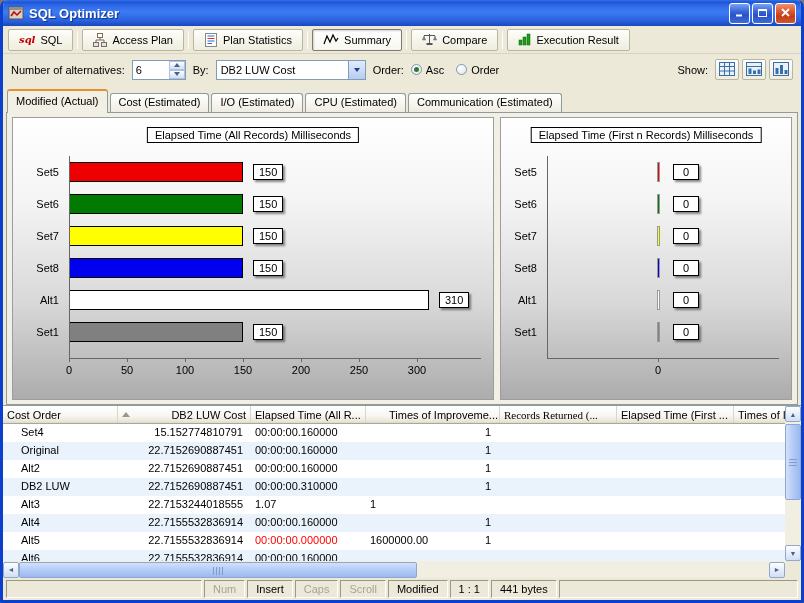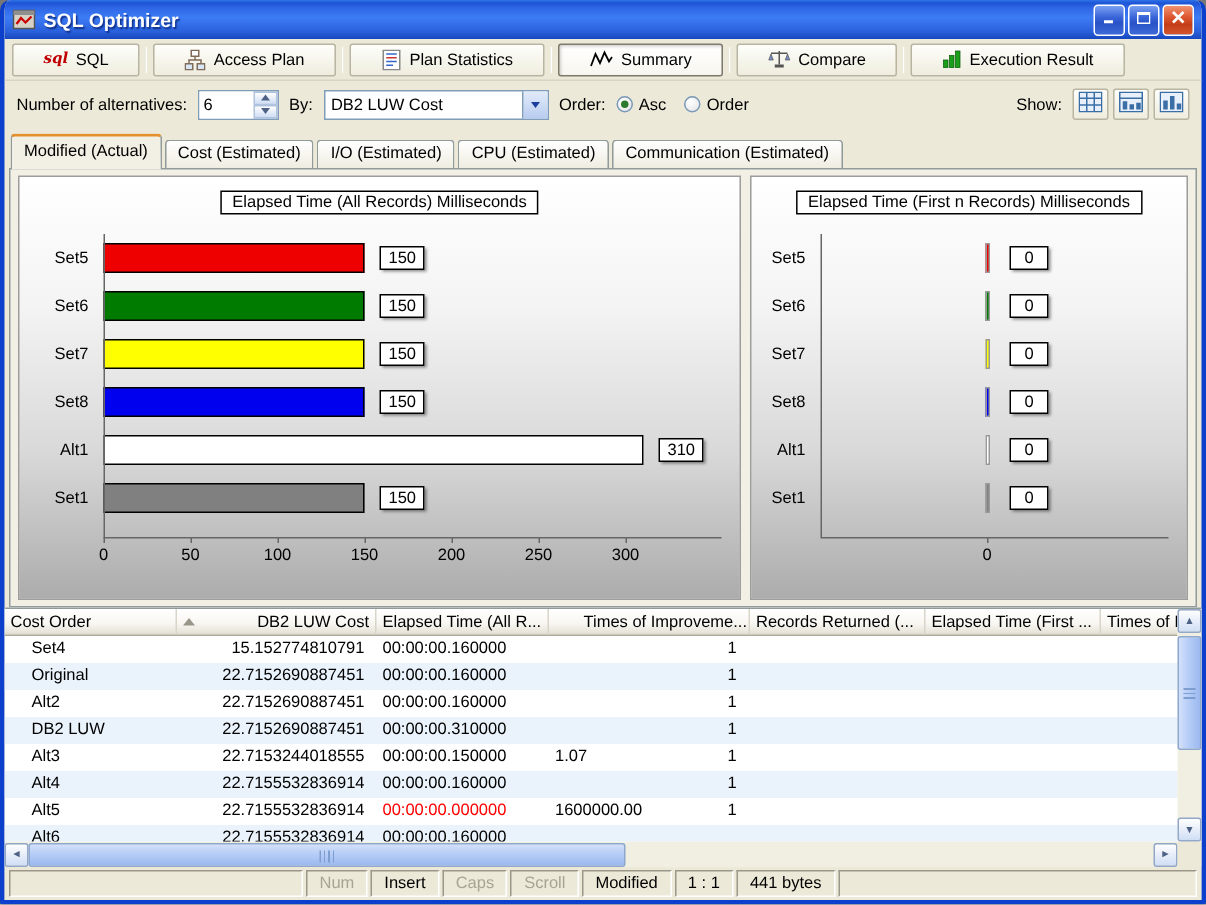--- a/index.html
+++ b/index.html
@@ -13,7 +13,7 @@
 .wbtn{width:21px;height:21px;border:1px solid #FFF;border-radius:3px;display:flex;align-items:center;justify-content:center;background:linear-gradient(180deg,#7AA1F2 0%,#3964D8 40%,#2A52C8 60%,#3E6BD8 100%)}
 .wbtn.close{background:linear-gradient(180deg,#F0926F 0%,#DD5630 40%,#C33D18 65%,#D4562D 100%)}
 .toolbar{flex:0 0 28px;display:flex;align-items:center;padding:2px 5px;gap:2px;border-bottom:1px solid #D8D4C4}
-.tbtn{display:inline-flex;align-items:center;gap:5px;height:22px;padding:0 20px;background:linear-gradient(180deg,#FEFEFB,#EFEDDE);border:1px solid #B9B5A3;border-radius:2px;white-space:nowrap}
+.tbtn{display:inline-flex;align-items:center;gap:5px;height:22px;padding:0 10px;background:linear-gradient(180deg,#FEFEFB,#EFEDDE);border:1px solid #B9B5A3;border-radius:2px;white-space:nowrap}
 .tbtn.active{background:linear-gradient(180deg,#FFFFFF,#F7F6F0);border-color:#7E7A6C;box-shadow:inset 1px 1px 2px rgba(0,0,0,.18)}
 .tb-icon{display:inline-flex;align-items:center}
 .tb-sep{width:1px;height:18px;background:#C9C5B2;border-right:1px solid #FFF;margin:0 2px}

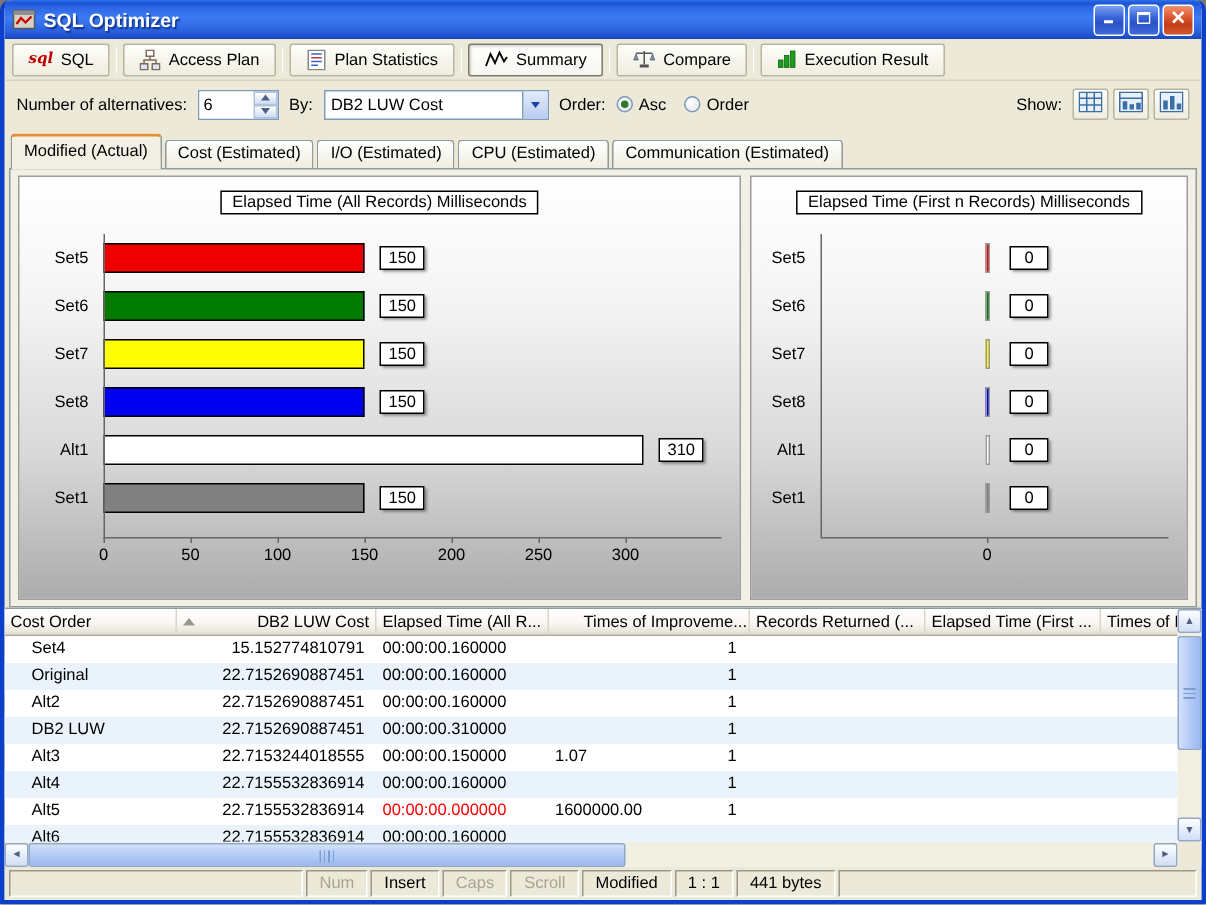--- a/index.html
+++ b/index.html
@@ -338,7 +338,7 @@
           <div class="hcell" style="width: 115px; margin-left: 19px;">
             <span>Times of Improveme...</span>
           </div>
-          <div class="hcell" style="width: 117px;">
+          <div class="hcell" style="width: 117px; font-family: Liberation Serif, serif;">
             <span>Records Returned (...</span>
           </div>
           <div class="hcell" style="width: 117px;">

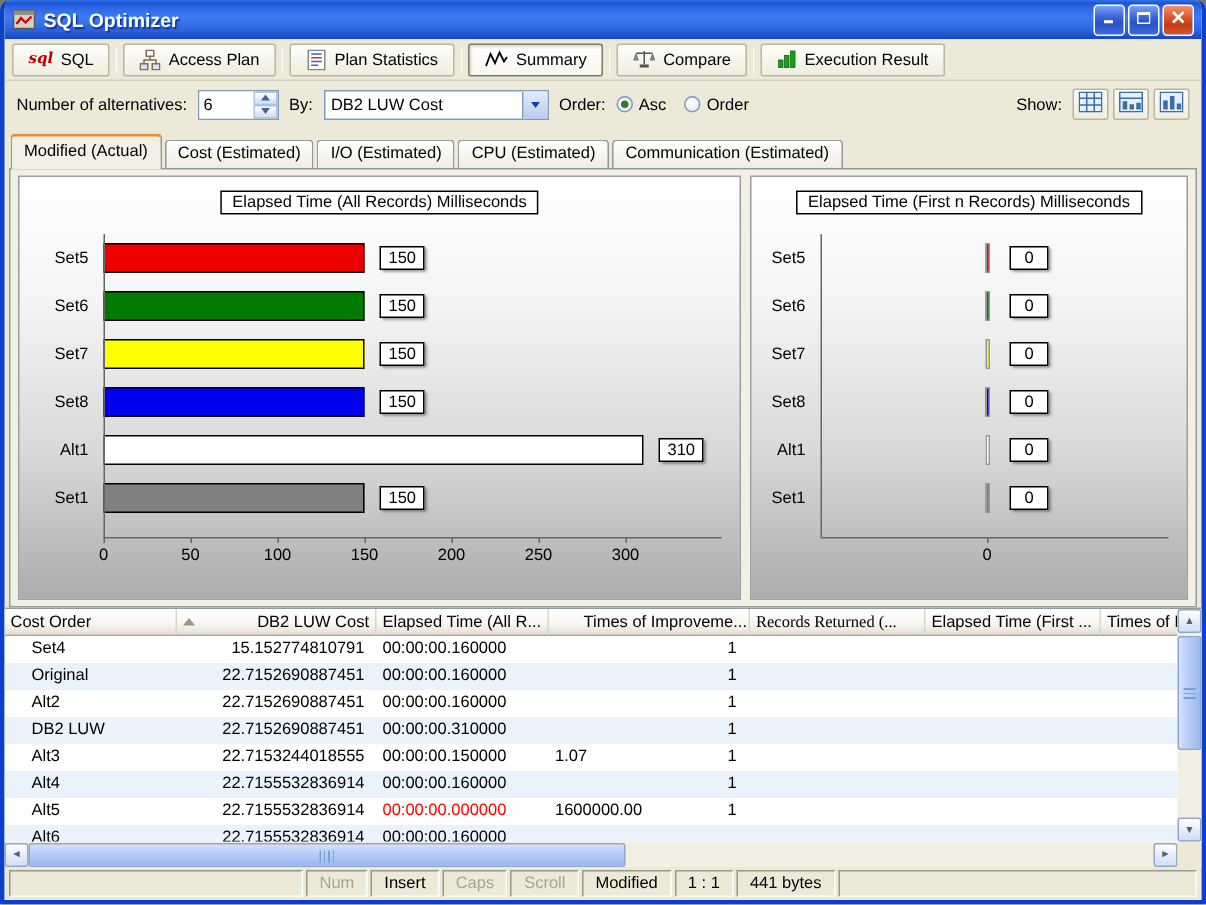--- a/index.html
+++ b/index.html
@@ -388,7 +388,6 @@
           <div class="grow">
             <div class="gcell c0" style="width: 115px;">Alt3</div>
             <div class="gcell c1" style="width: 133px;">22.7153244018555</div>
-            <div class="gcell c2" style="width: 115px;">00:00:00.150000</div>
             <div class="gcell c3" style="width: 115px;">1.07</div>
             <div class="gcell c4" style="width: 117px;">1</div>
             <div class="gcell c5" style="width: 117px;"></div>

